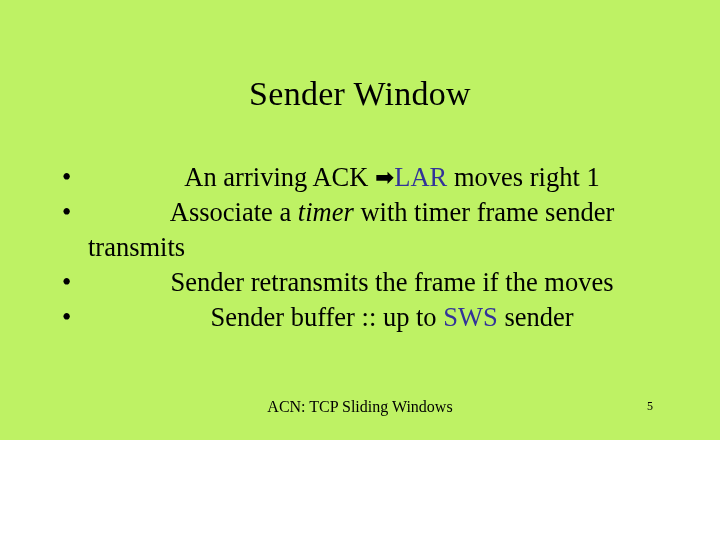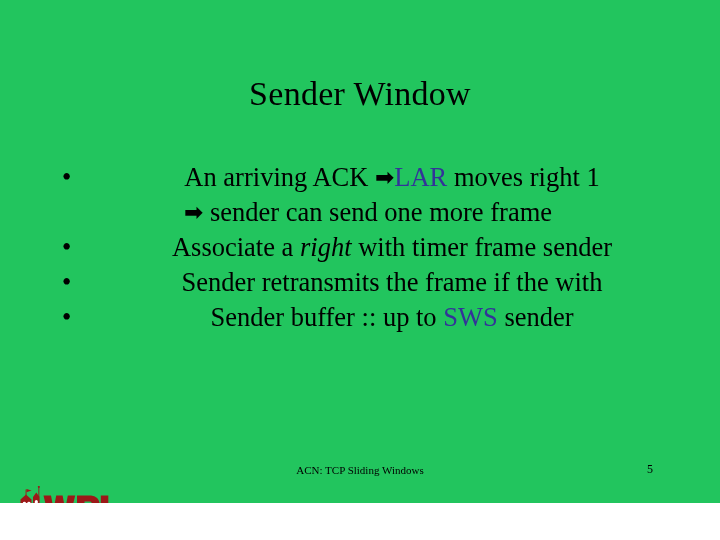--- a/index.html
+++ b/index.html
@@ -14,8 +14,8 @@
   .slide {
     position: relative;
     width: 720px;
-    height: 503px;
-    background: #22c55e;
+    height: 440px;
+    background: #bef264;
     overflow: hidden;
     box-sizing: border-box;
   }

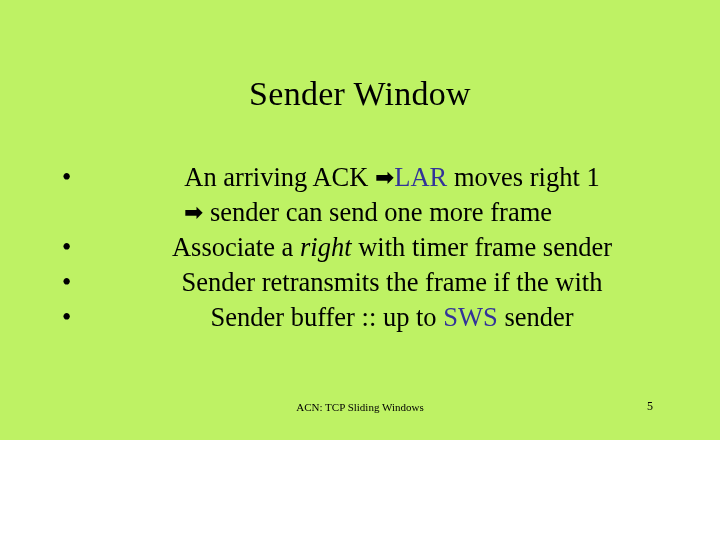--- a/index.html
+++ b/index.html
@@ -139,7 +139,6 @@
     <div class="bullet-row">
       <span class="bullet-mark">•</span>
       <span class="bullet-text"><span>An arriving ACK </span><span class="arrow">➡</span><span class="kw">LAR</span><span> moves right 1</span></span>
-      <span class="cont-line"><span class="arrow">➡</span><span> sender can send one more frame</span></span>
     </div>
 
     <div class="bullet-row">

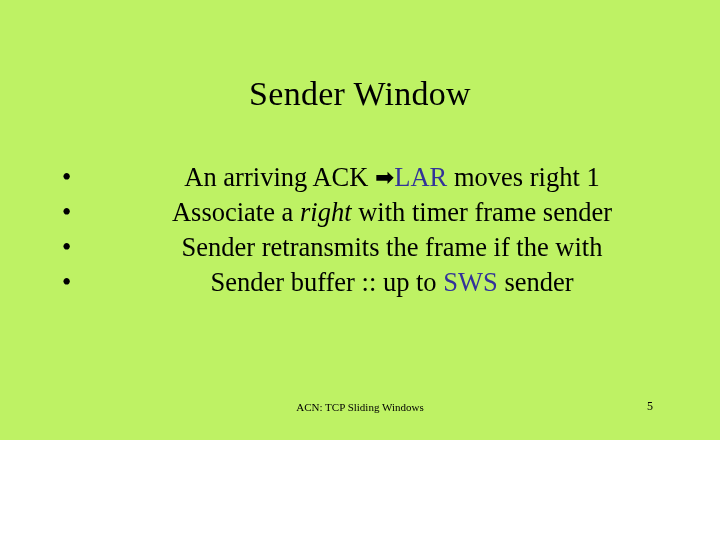--- a/index.html
+++ b/index.html
@@ -143,7 +143,7 @@
 
     <div class="bullet-row">
       <span class="bullet-mark">•</span>
-      <span class="bullet-text"><span>Associate a </span><span class="it">right</span><span> with timer frame sender</span></span>
+      <span class="bullet-text"><span>Associate a </span><span class="it">timer</span><span> with timer frame sender</span></span>
     </div>
 
     <div class="bullet-row">

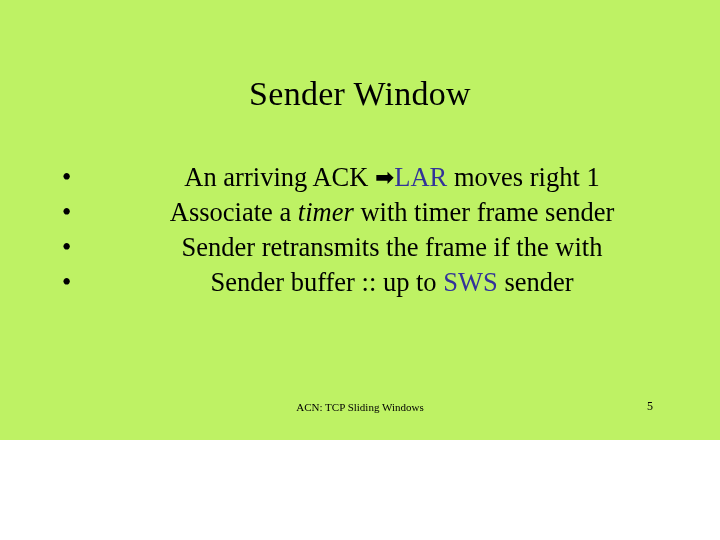--- a/index.html
+++ b/index.html
@@ -144,6 +144,7 @@
     <div class="bullet-row">
       <span class="bullet-mark">•</span>
       <span class="bullet-text"><span>Associate a </span><span class="it">timer</span><span> with timer frame sender</span></span>
+      <span class="wrap-line">transmits</span>
     </div>
 
     <div class="bullet-row">

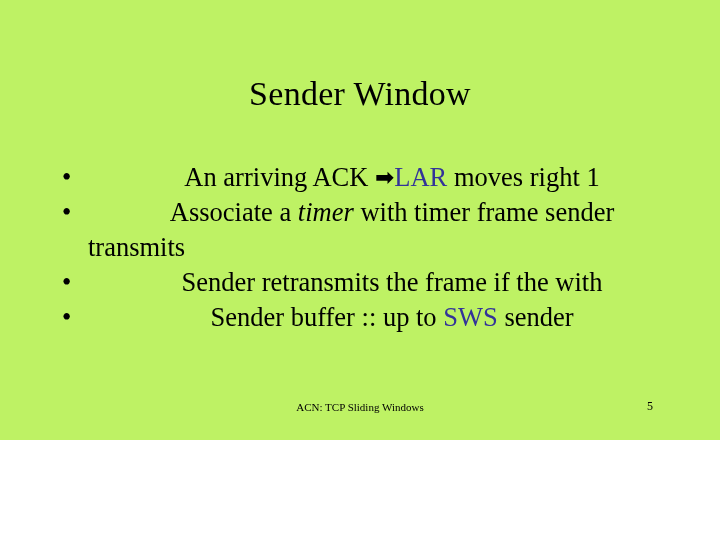--- a/index.html
+++ b/index.html
@@ -149,7 +149,7 @@
 
     <div class="bullet-row">
       <span class="bullet-mark">•</span>
-      <span class="bullet-text">Sender retransmits the frame if the with</span>
+      <span class="bullet-text">Sender retransmits the frame if the moves</span>
     </div>
 
     <div class="bullet-row">

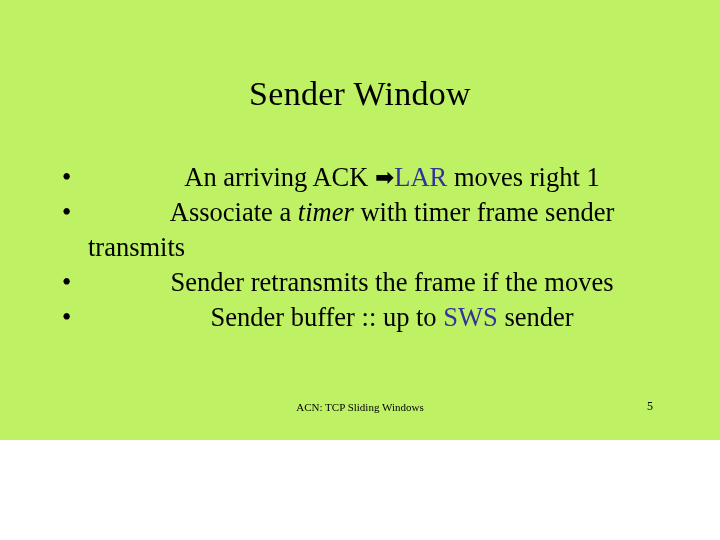--- a/index.html
+++ b/index.html
@@ -99,7 +99,7 @@
     top: 20px;
     width: 400px;
     text-align: center;
-    font-size: 11px;
+    font-size: 16px;
     line-height: 14px;
     color: #000000;
     white-space: nowrap;

